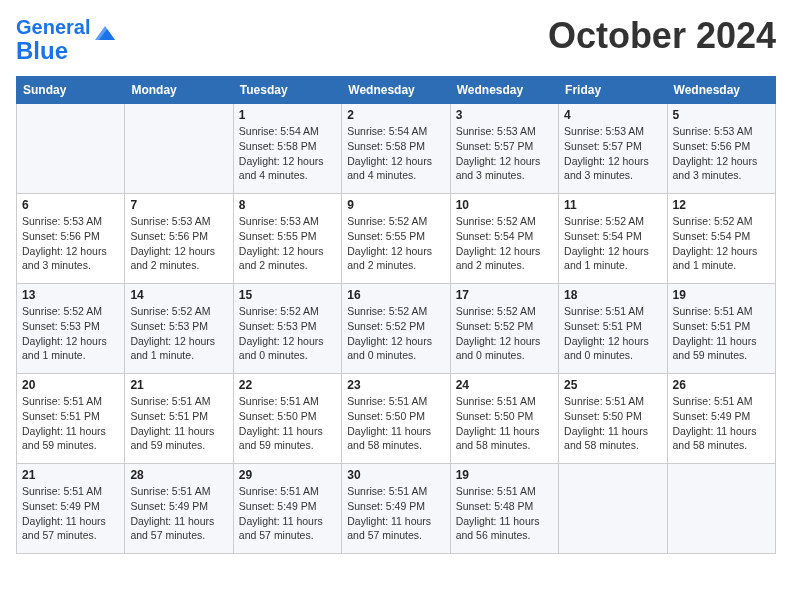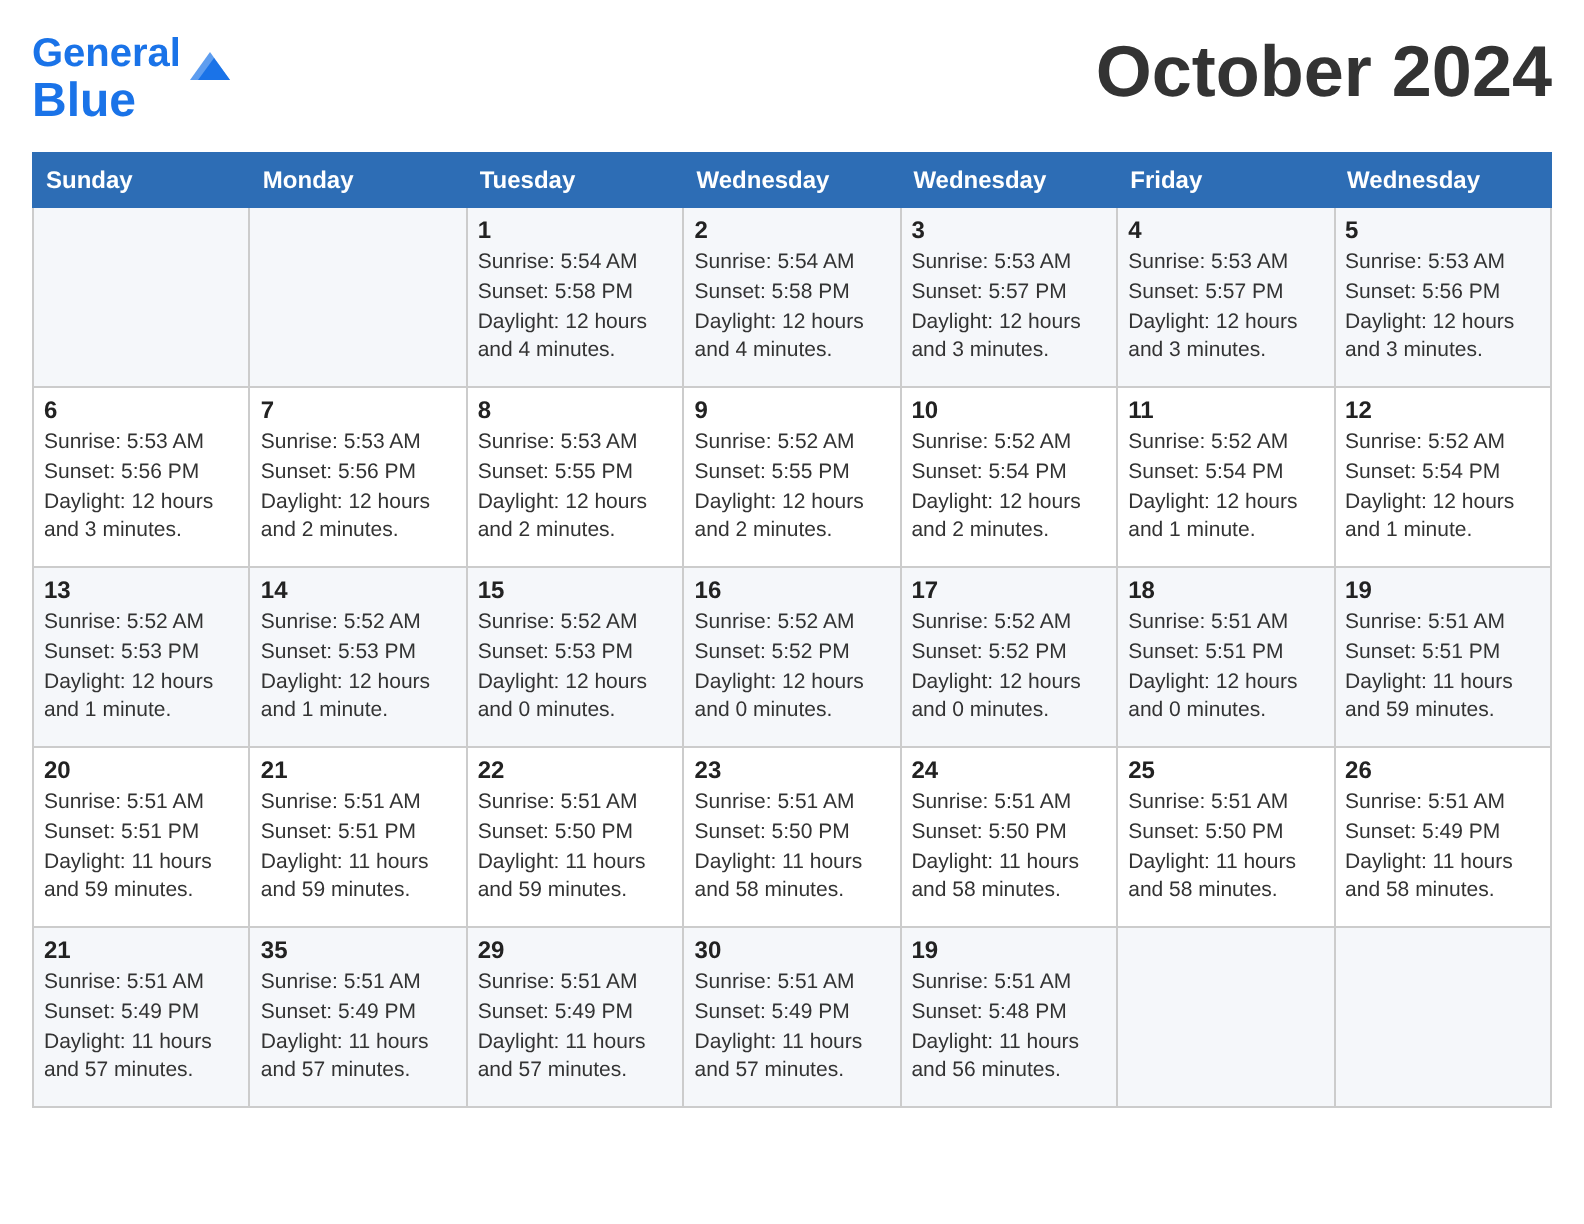--- a/index.html
+++ b/index.html
@@ -236,7 +236,7 @@
           <div class="day-info">Sunrise: 5:51 AM<br>Sunset: 5:49 PM<br>Daylight: 11 hours and 57 minutes.</div>
         </td>
         <td>
-          <div class="day-num">35</div>
+          <div class="day-num">28</div>
           <div class="day-info">Sunrise: 5:51 AM<br>Sunset: 5:49 PM<br>Daylight: 11 hours and 57 minutes.</div>
         </td>
         <td>

